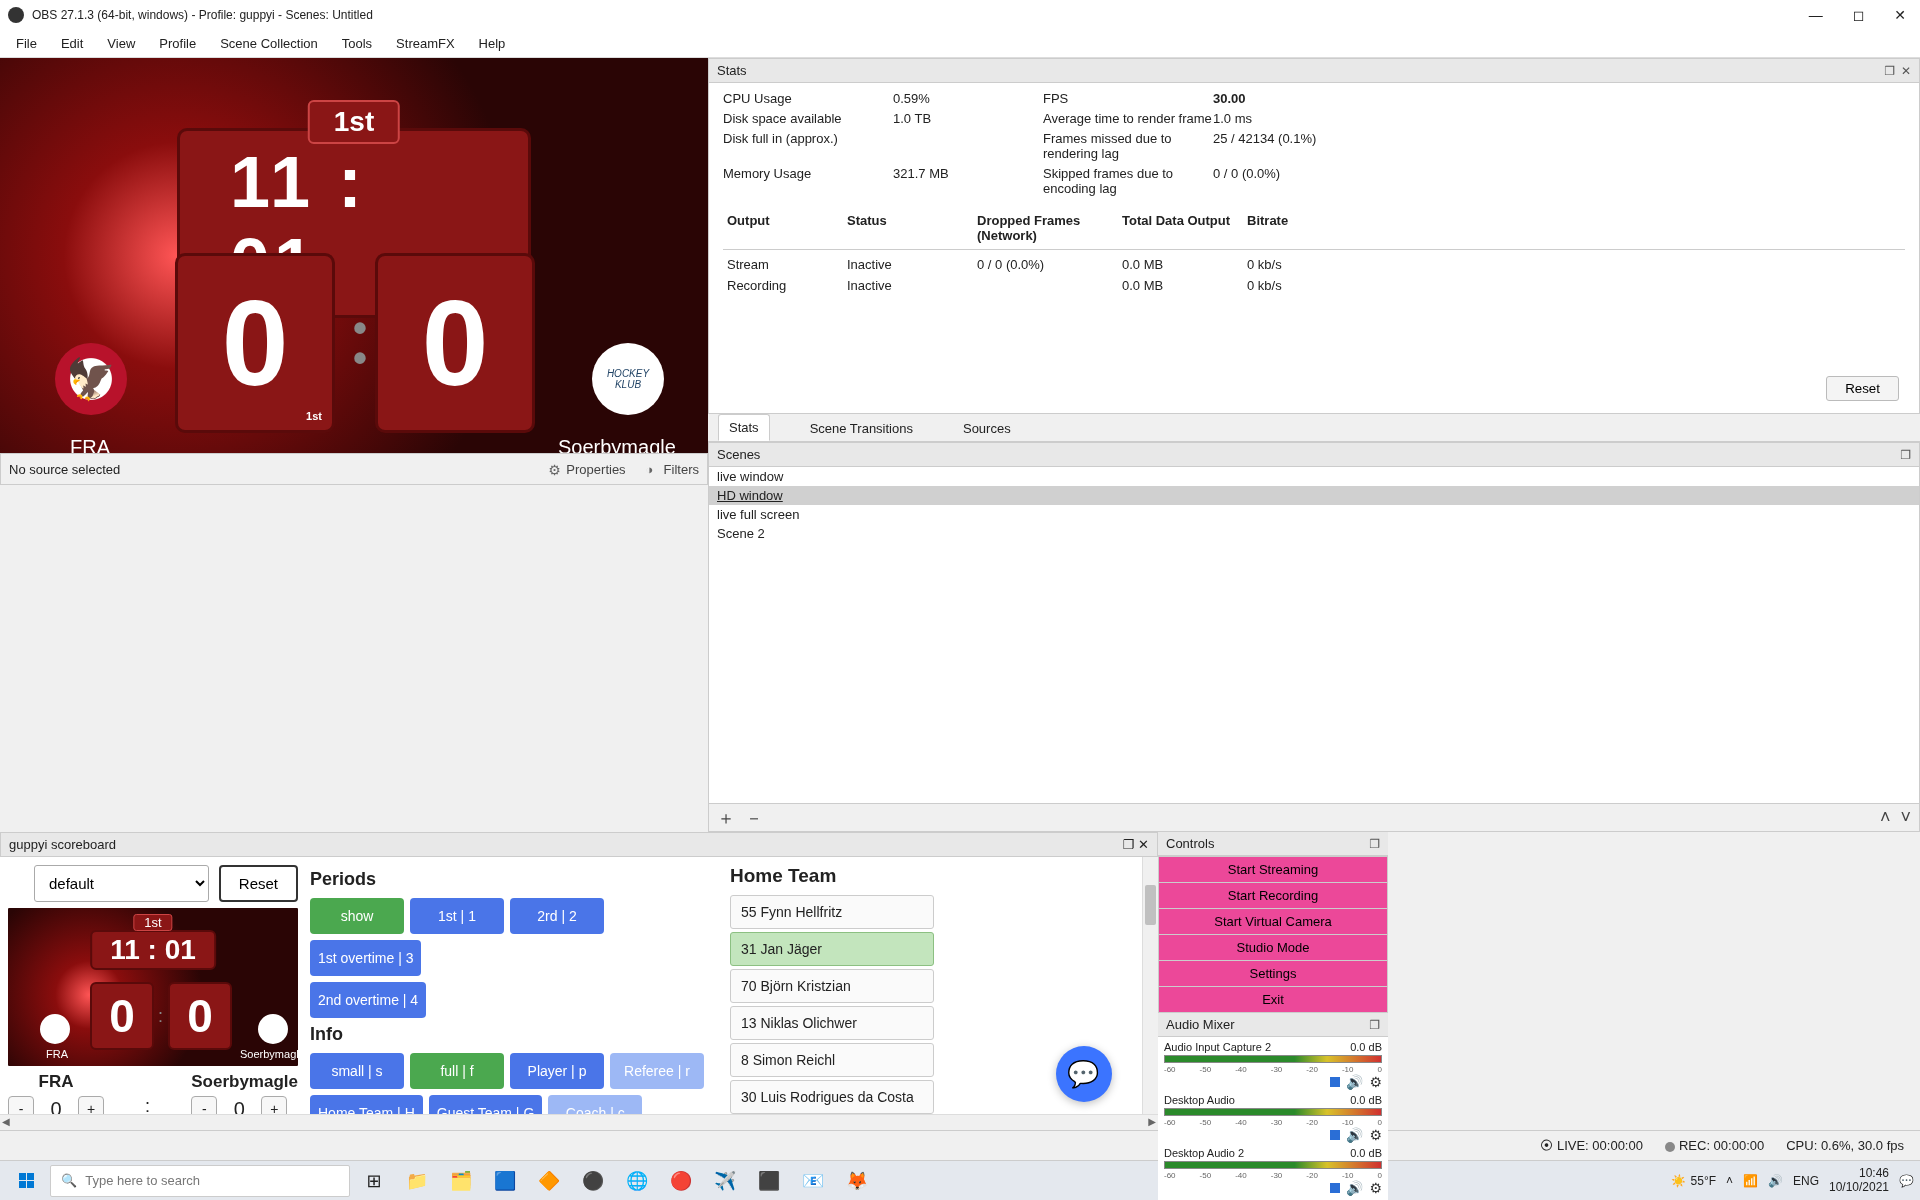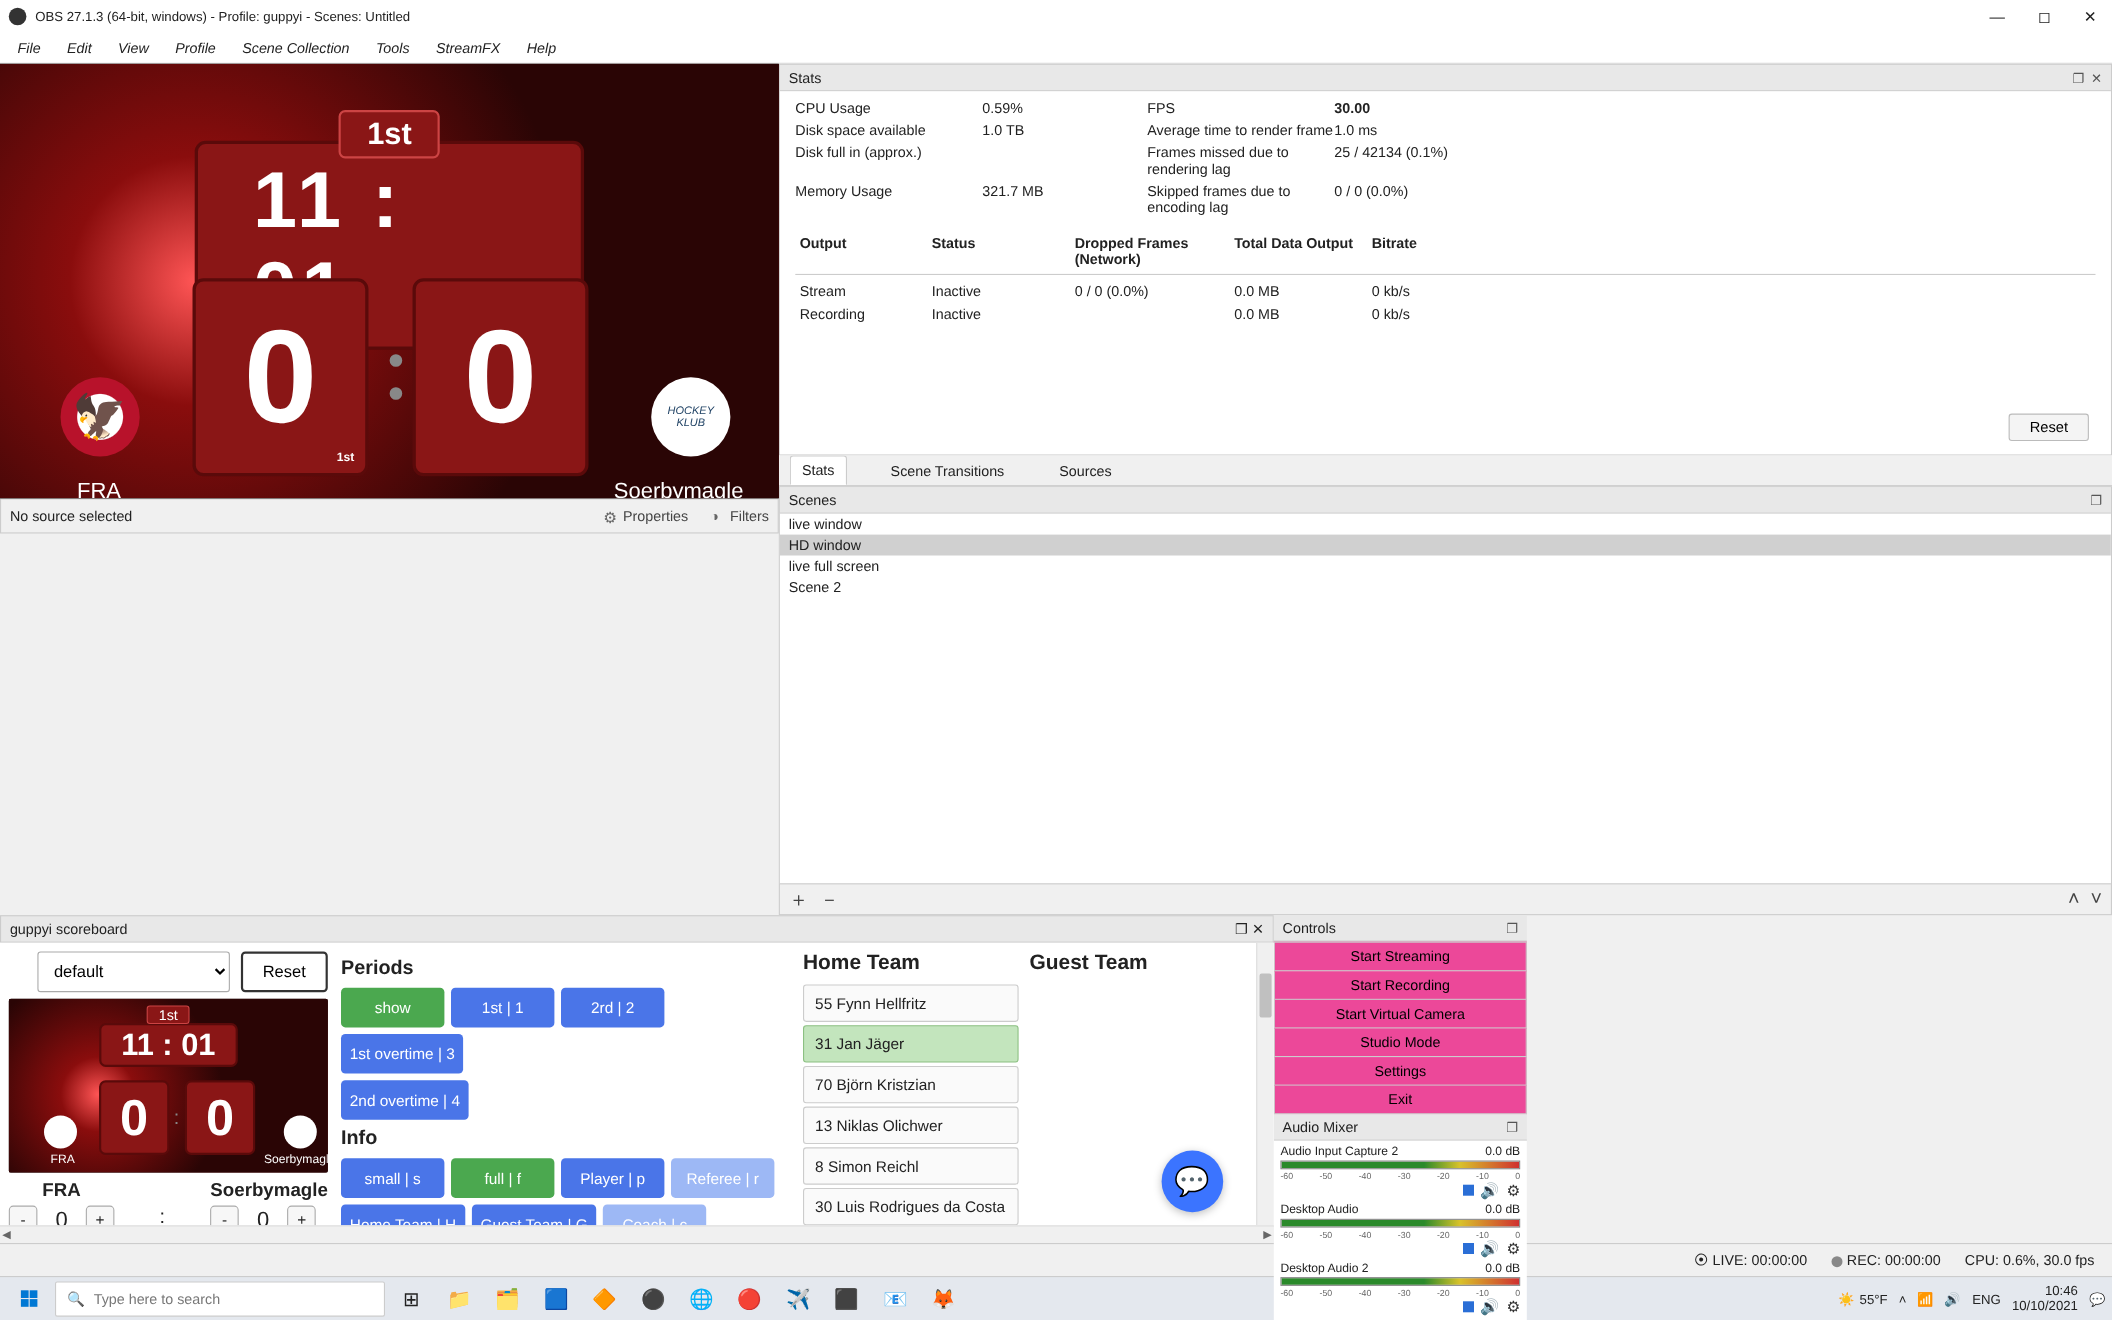--- a/index.html
+++ b/index.html
@@ -14,7 +14,7 @@
 .titlebar-right span { cursor: pointer; padding: 0 6px; }
 
 
-.menubar { height: 28px; background: #fff; display: flex; align-items: center; padding: 0 6px; gap: 4px; border-bottom: 1px solid #ddd; font-style: italic; }
+.menubar { height: 28px; background: #fff; display: flex; align-items: center; padding: 0 6px; gap: 4px; border-bottom: 1px solid #ddd; }
 .menubar span { padding: 4px 10px; font-size: 13px; cursor: pointer; }
 
 

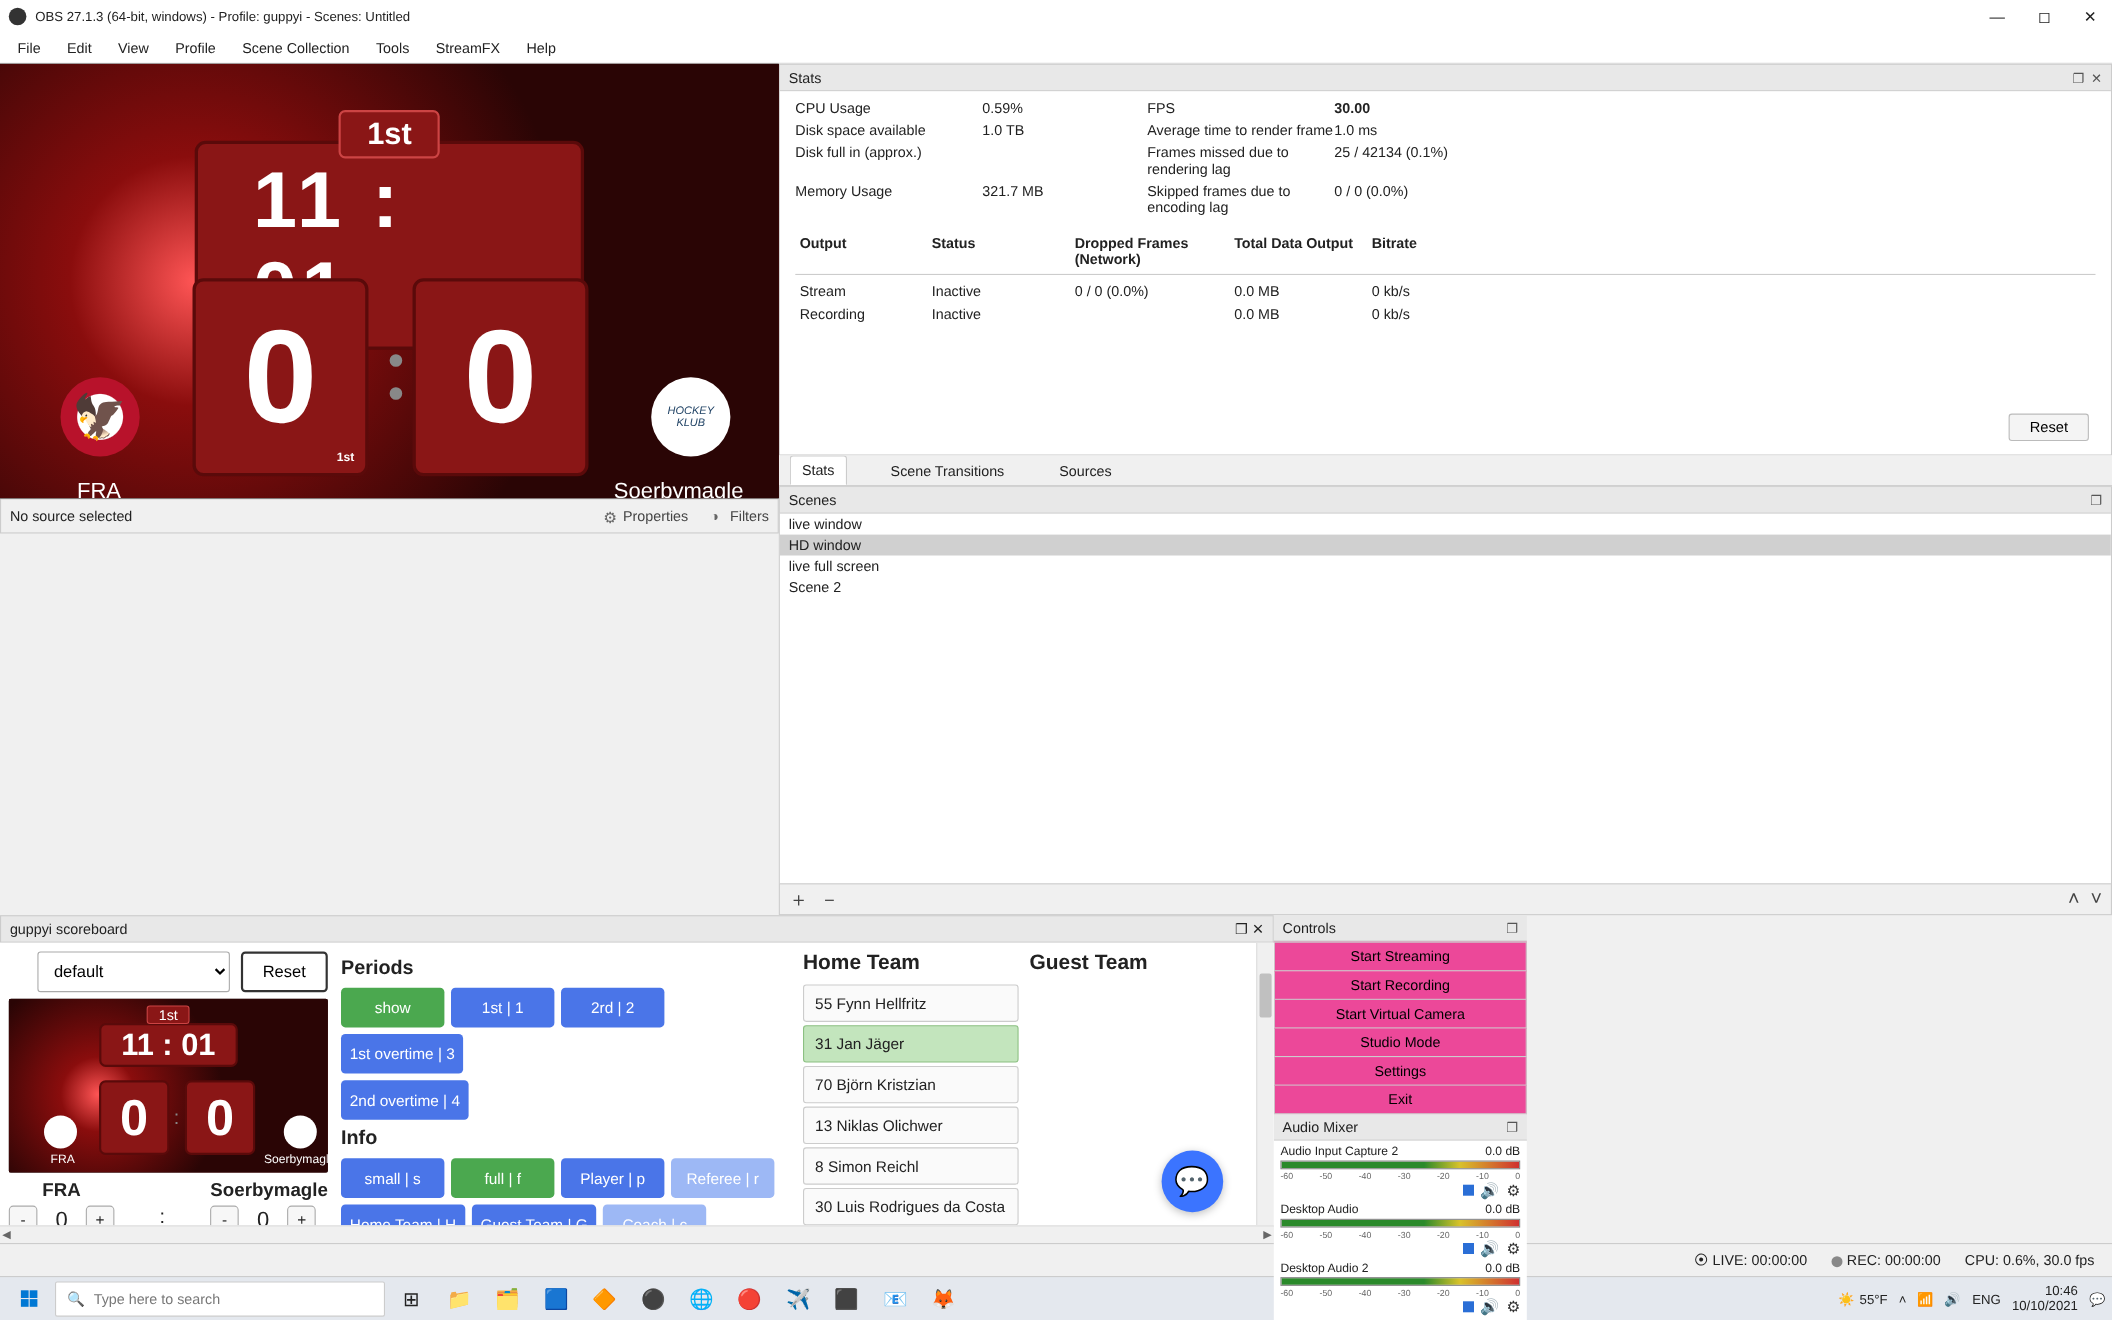--- a/index.html
+++ b/index.html
@@ -66,7 +66,7 @@
 .scenes-panel { flex:1; display:flex; flex-direction:column; border:1px solid #ccc; }
 .scenes-list { flex:1; background:#fff; overflow:auto; }
 .scene-item { padding:2px 8px; cursor:pointer; font-size:13px; }
-.scene-item.selected { background:#d0d0d0; }
+.scene-item.selected { background:#d0d0d0;text-decoration:underline; }
 .scenes-toolbar { height:28px; display:flex; align-items:center; gap:10px; padding:0 8px; font-size:18px; border-top:1px solid #ccc; }
 .scenes-toolbar span { cursor:pointer; color:#444; }
 

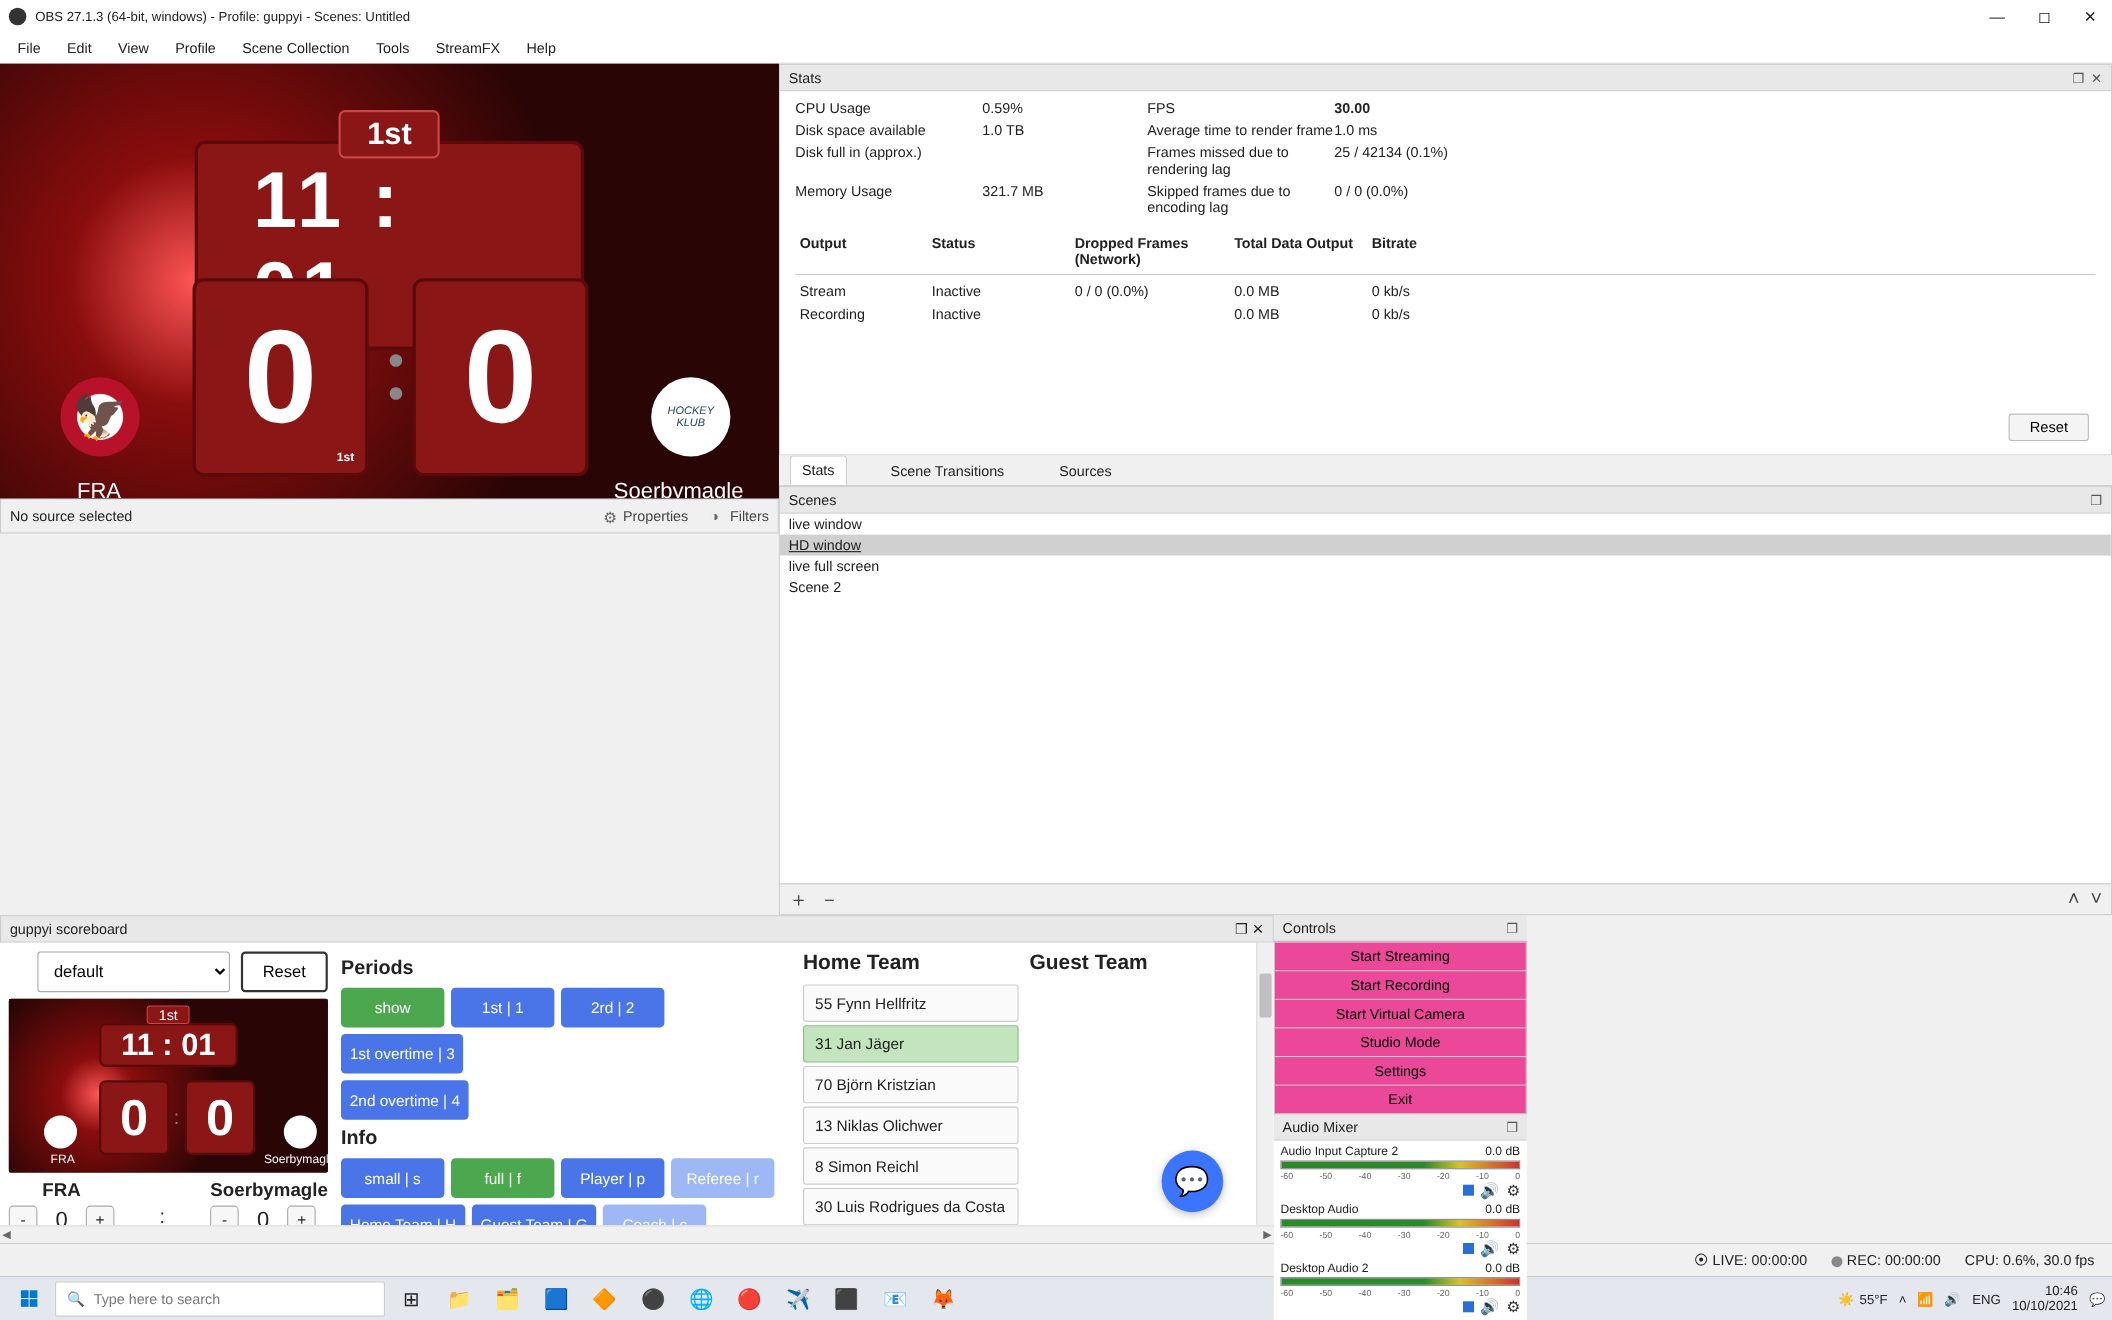--- a/index.html
+++ b/index.html
@@ -387,9 +387,6 @@
           <div class="player-item">8 Simon Reichl</div>
           <div class="player-item">30 Luis Rodrigues da Costa</div>
 
-        </div>
-        <div class="team-list-col">
-          <h3>Guest Team</h3>
         </div>
         <div class="chat-bubble">💬</div>
       </div>

